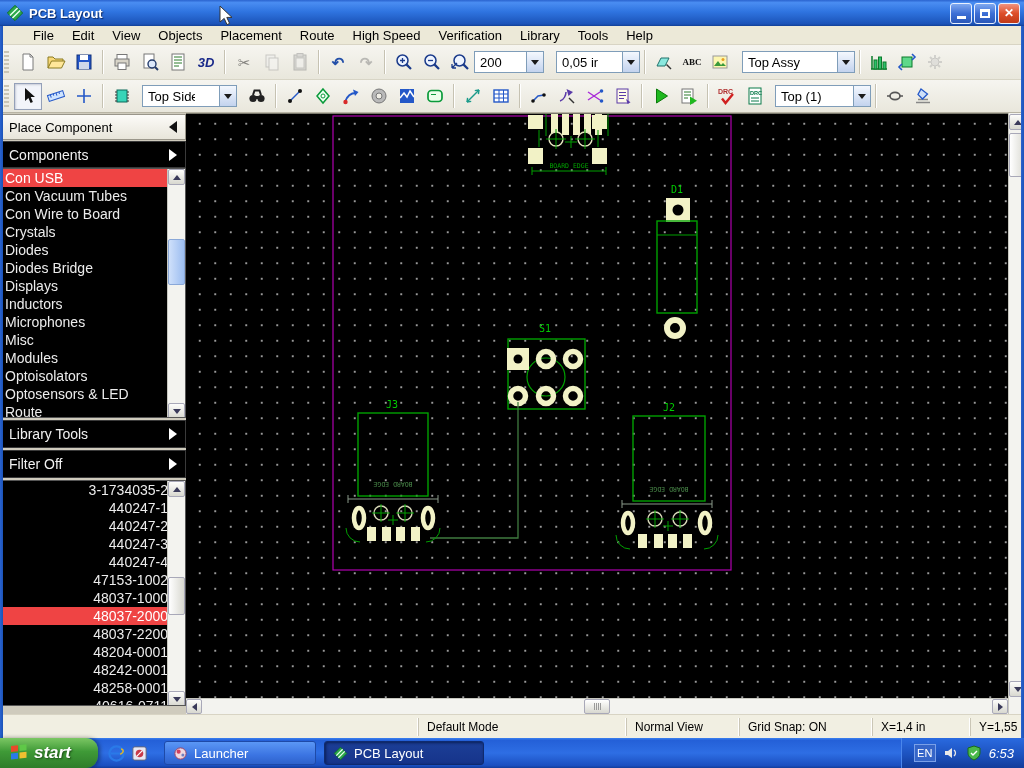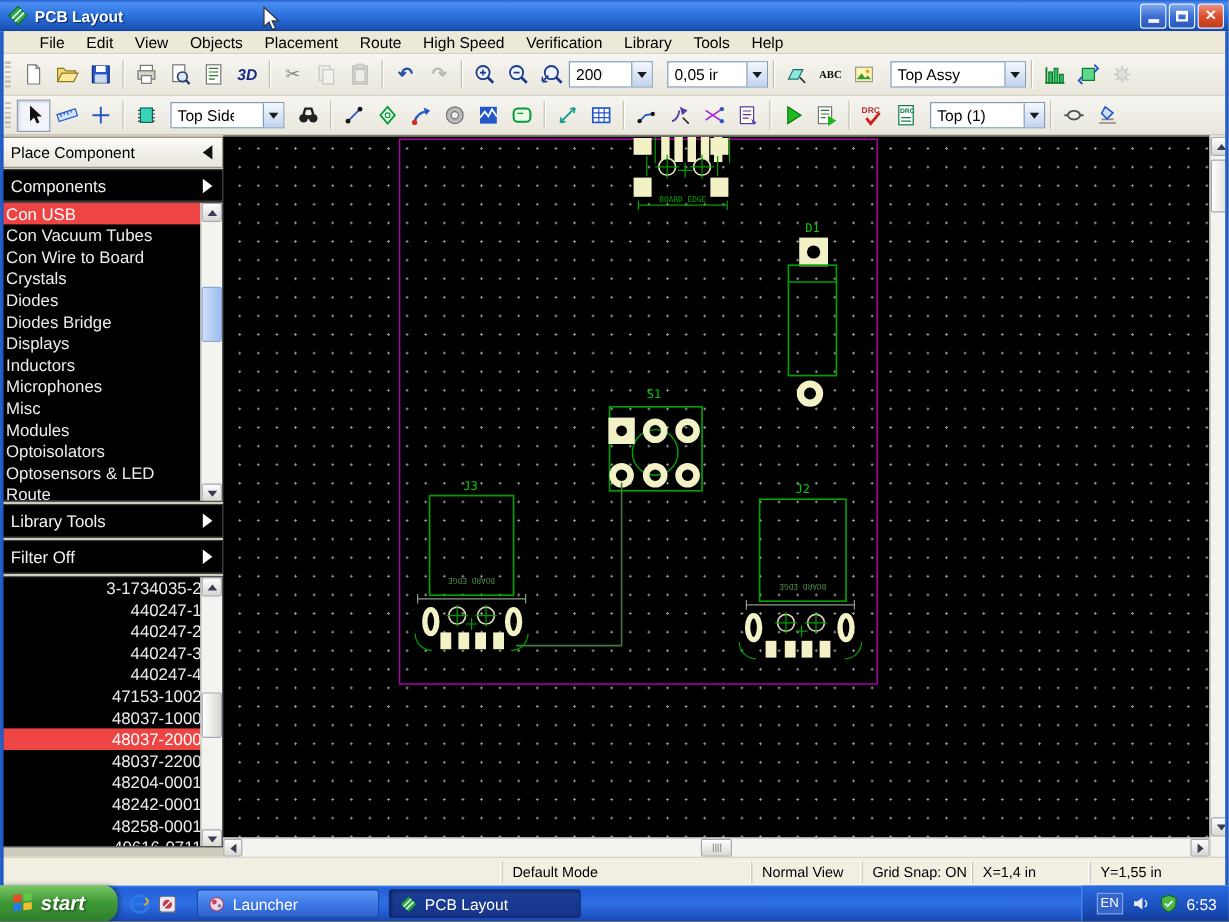--- a/index.html
+++ b/index.html
@@ -682,7 +682,7 @@
     <div style="width:418px;"></div>
     <div class="st-cell" style="width:208px;">Default Mode</div>
     <div class="st-cell" style="width:92px;">Normal View</div>
-    <div class="st-cell" style="width:92px;">Grid Snap: ON</div>
+    <div class="st-cell" style="width:133px;margin-left:21px;">Grid Snap: ON</div>
     <div class="st-cell" style="width:98px;">X=1,4 in</div>
     <div class="st-cell" style="flex:1;">Y=1,55 in</div>
   </div>

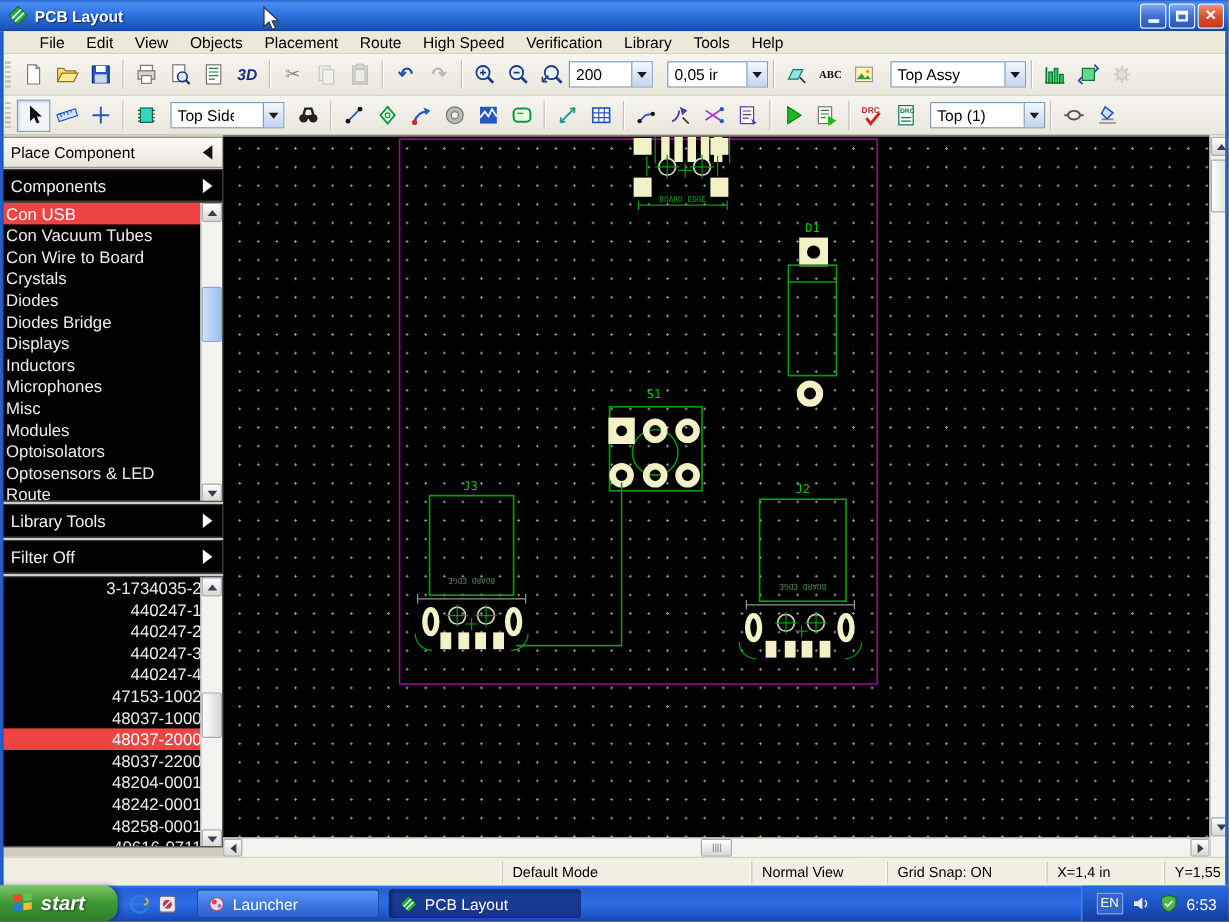--- a/index.html
+++ b/index.html
@@ -113,7 +113,7 @@
     background:linear-gradient(180deg,#2a6ae0 0%,#1b50bc 60%,#123c9a 100%); border-left:1px solid #4a86ec; }
   .lang-box { width:22px; height:18px; background:#3565c8; border:1px solid #7aa0e8; color:#fff; font-size:11px;
     display:flex; align-items:center; justify-content:center; }
-  .clock { color:#fff; font-size:13px; }
+  .clock { color:#fff; font-size:13px;font-style:italic; }
 
   
   .cursor { position:absolute; left:218px; top:5px; z-index:60; }

